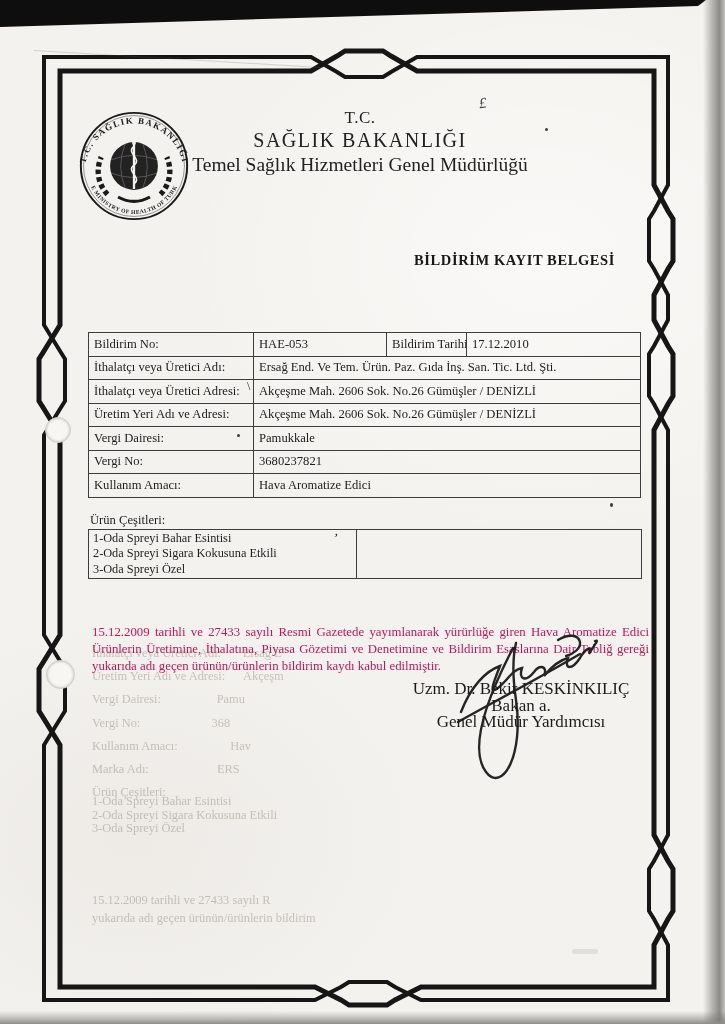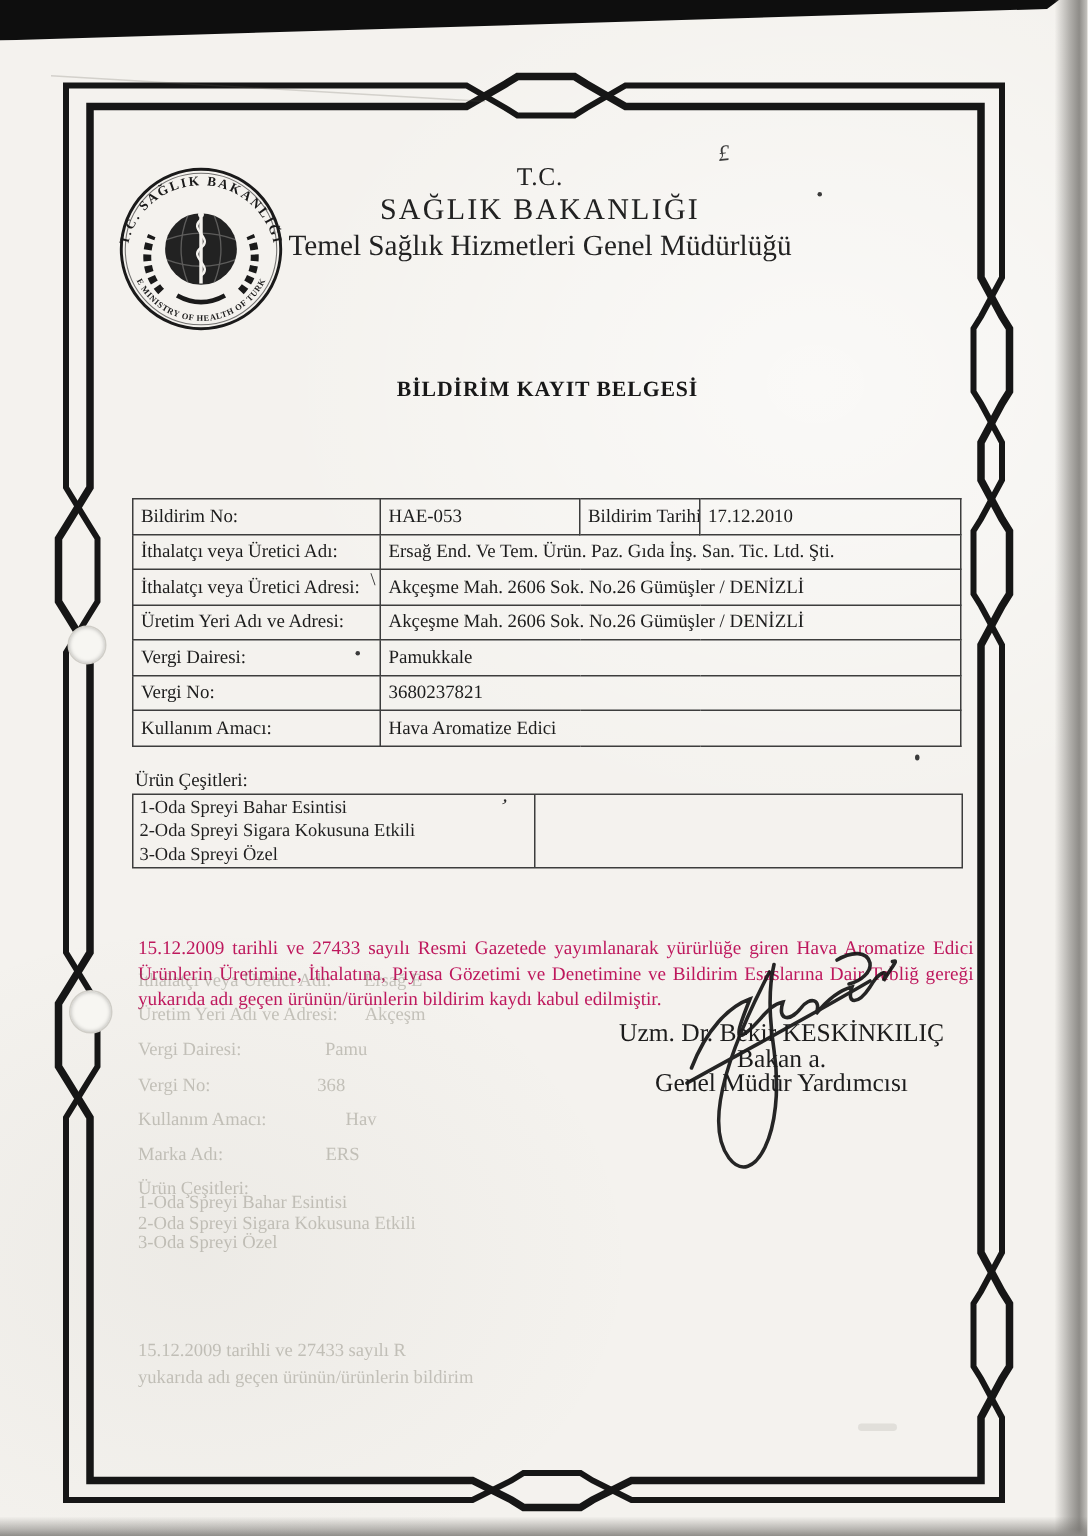--- a/index.html
+++ b/index.html
@@ -38,7 +38,7 @@
   .h-min{top:129px;font-size:20px;letter-spacing:1.5px;}
   .h-dir{top:154px;font-size:19.5px;}
   .pen-mark{position:absolute;left:479px;top:95px;font-size:15px;font-style:italic;color:#3a3a3a;transform:rotate(-6deg);}
-  .doc-title{position:absolute;left:115px;top:252px;width:500px;text-align:center;
+  .doc-title{position:absolute;left:115px;top:252px;width:500px;text-align:right;
     font-size:14.5px;font-weight:bold;letter-spacing:0.6px;color:#181818;}
   
   table.info-table{position:absolute;left:88px;top:332px;width:552px;border-collapse:collapse;

